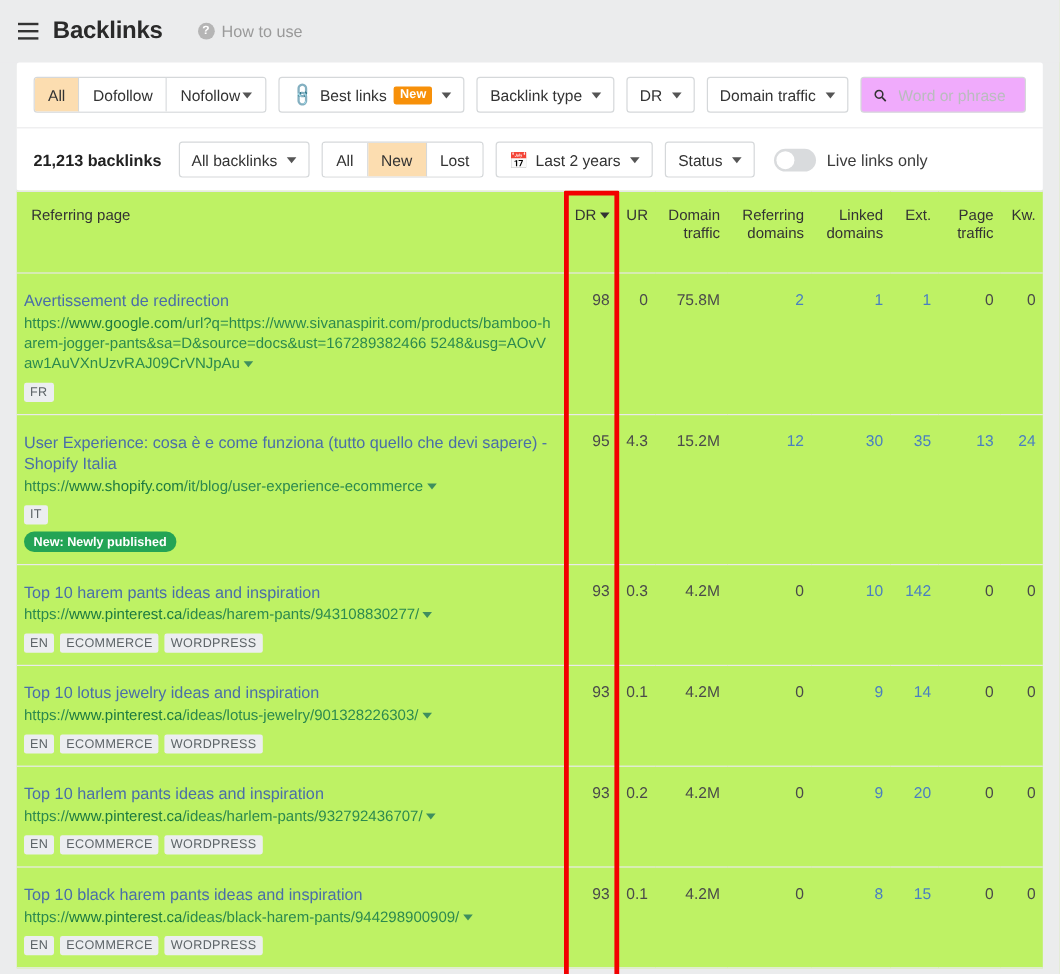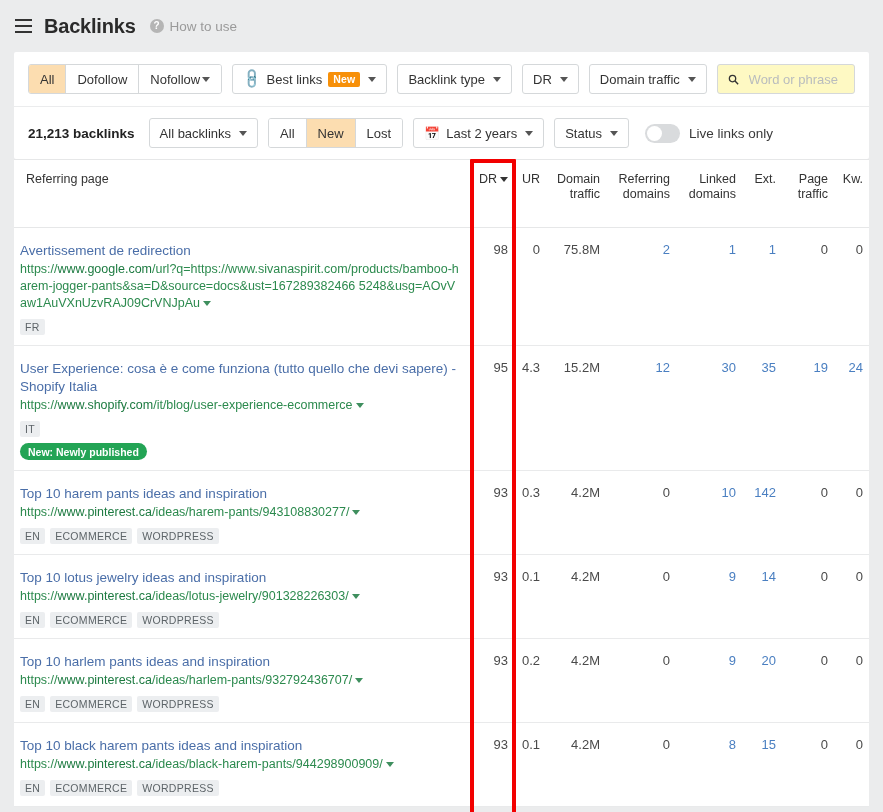--- a/index.html
+++ b/index.html
@@ -36,7 +36,7 @@
     font-weight: bold;
     color: #2a2a2a;
     letter-spacing: -0.2px;
-    margin-right: 14px;
+    margin-right: 29px;
   }
   .howto {
     display: flex; align-items: center; gap: 6px;

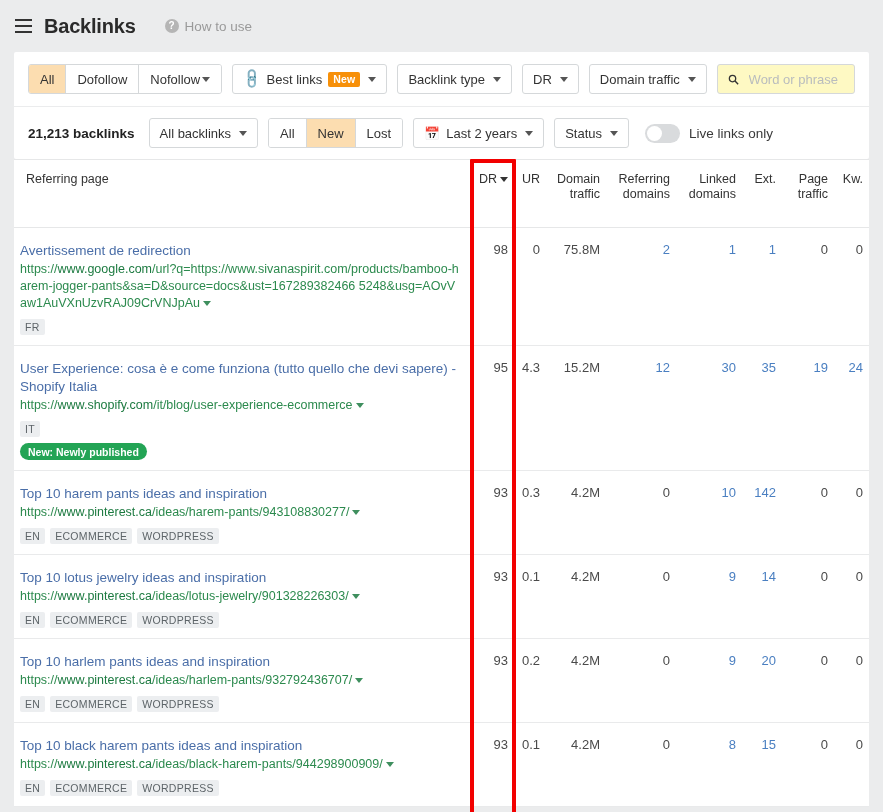--- a/index.html
+++ b/index.html
@@ -119,7 +119,7 @@
     flex: 1;
     min-width: 120px;
     gap: 8px;
-    background: #fef9c3;
+    background: #f0abfc;
   }
   .searchbox input {
     border: none; outline: none;

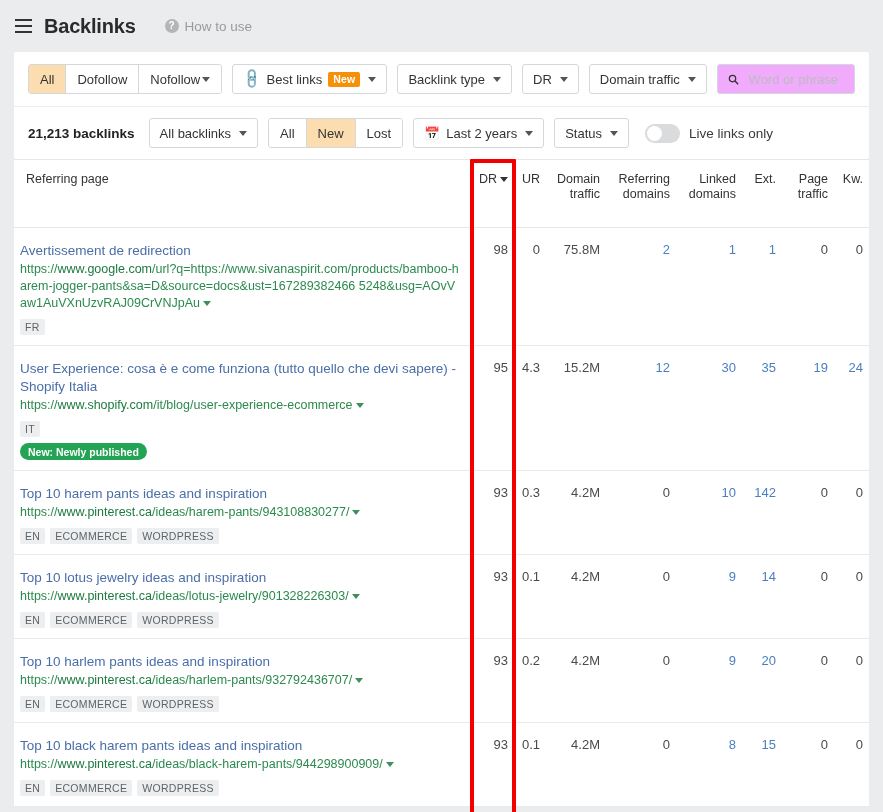--- a/index.html
+++ b/index.html
@@ -162,7 +162,7 @@
 
   
   .table-wrap {
-    background: #ffffff;
+    background: #bef264;
     margin: 0 14px;
     position: relative;
   }

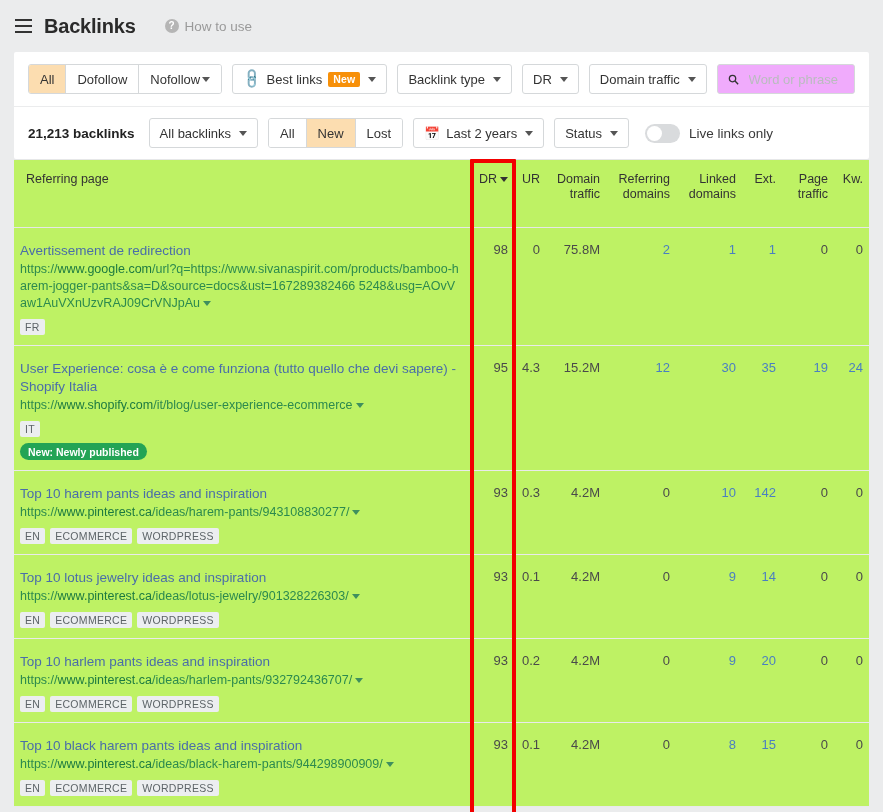--- a/index.html
+++ b/index.html
@@ -398,7 +398,7 @@
           <td class="num-link">12</td>
           <td class="num-link">30</td>
           <td class="num-link">35</td>
-          <td class="num-link">19</td>
+          <td class="num-link">13</td>
           <td class="num-link">24</td>
         </tr>
         <tr>

